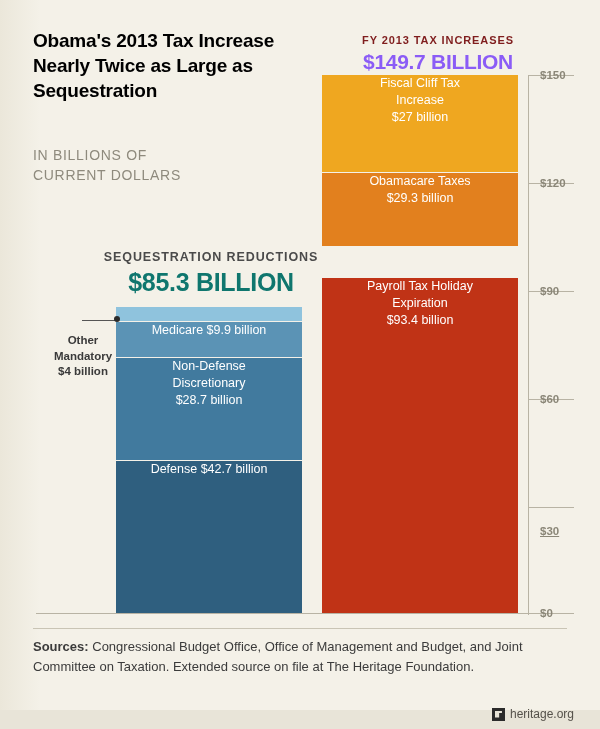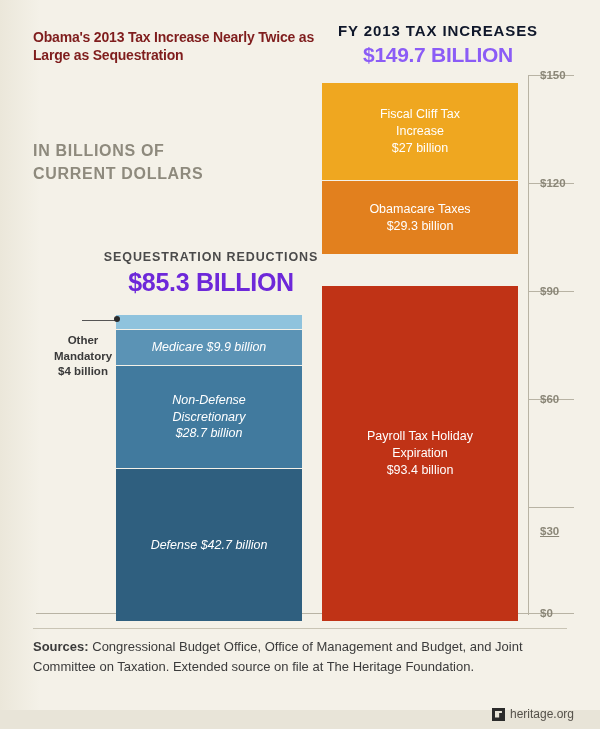--- a/index.html
+++ b/index.html
@@ -37,10 +37,10 @@
     left: 33px;
     top: 28px;
     width: 290px;
-    font-size: 14px;
+    font-size: 19px;
     font-weight: bold;
     line-height: 1.32;
-    color: #7f1d1d;
+    color: #000000;
     letter-spacing: -0.2px;
   }
   .left-sub {

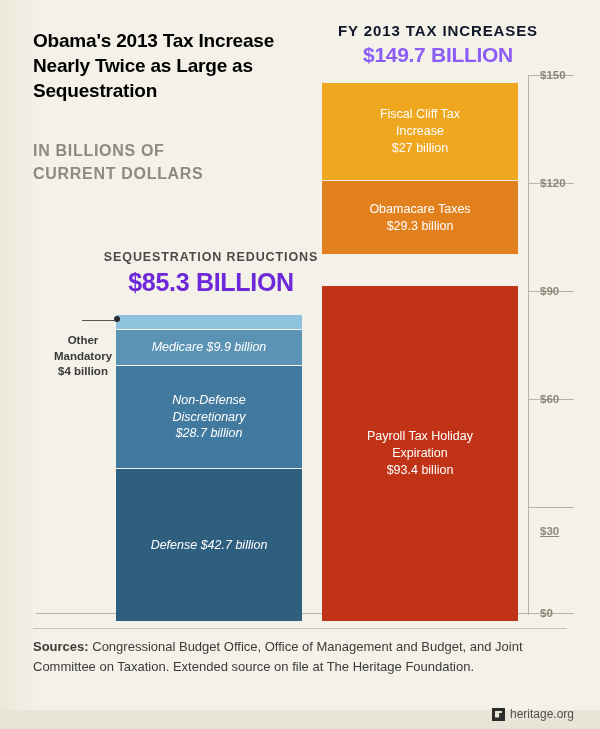--- a/index.html
+++ b/index.html
@@ -63,11 +63,12 @@
     text-align: center;
   }
   .right-head .kicker {
-    font-size: 15px;
+    font-size: 11px;
     font-weight: bold;
     letter-spacing: 0.9px;
-    color: #0f172a;
+    color: #7f1d1d;
     margin-bottom: 4px;
+    margin-top: 12px;
   }
   .right-head .amount {
     font-size: 21px;

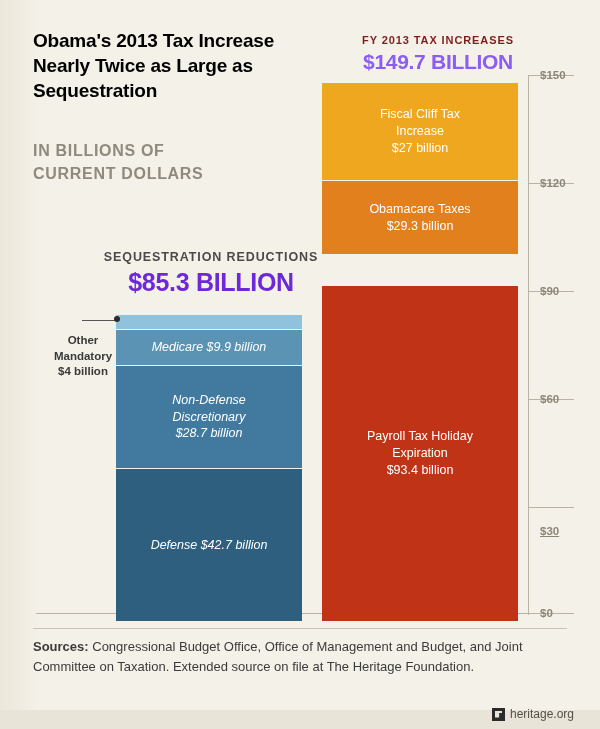--- a/index.html
+++ b/index.html
@@ -162,10 +162,8 @@
     display: flex;
     flex-direction: column;
     align-items: center;
-    justify-content: center;
     font-size: 12.5px;
     line-height: 1.35;
-    margin-top: 8px;
   }
   .seg .lbl { padding: 0 6px; }
 

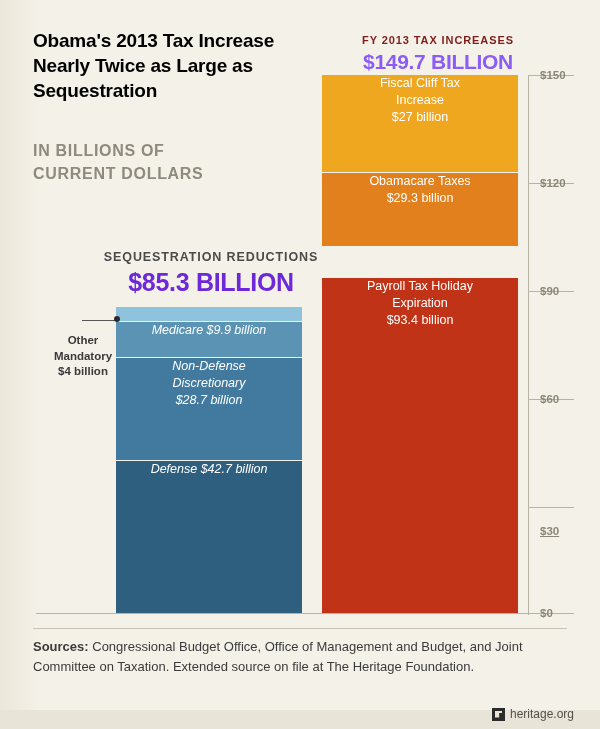--- a/index.html
+++ b/index.html
@@ -46,10 +46,10 @@
   .left-sub {
     position: absolute;
     left: 33px;
-    top: 139px;
+    top: 145px;
     width: 230px;
-    font-size: 16px;
-    font-weight: bold;
+    font-size: 14px;
+    font-weight: normal;
     line-height: 1.45;
     letter-spacing: 0.7px;
     color: #8e8a7d;

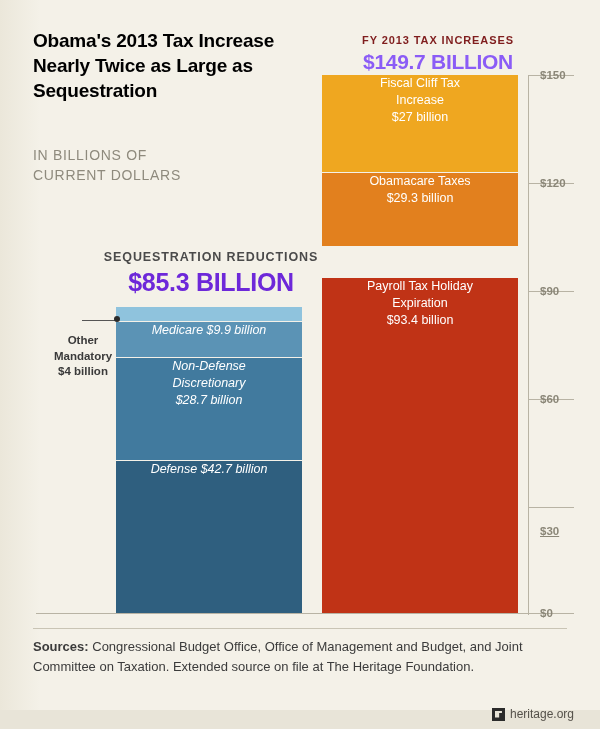--- a/index.html
+++ b/index.html
@@ -94,7 +94,7 @@
   .left-head .amount {
     font-size: 25px;
     font-weight: bold;
-    color: #6d28d9;
+    color: #0f766e;
     letter-spacing: -0.3px;
   }
 

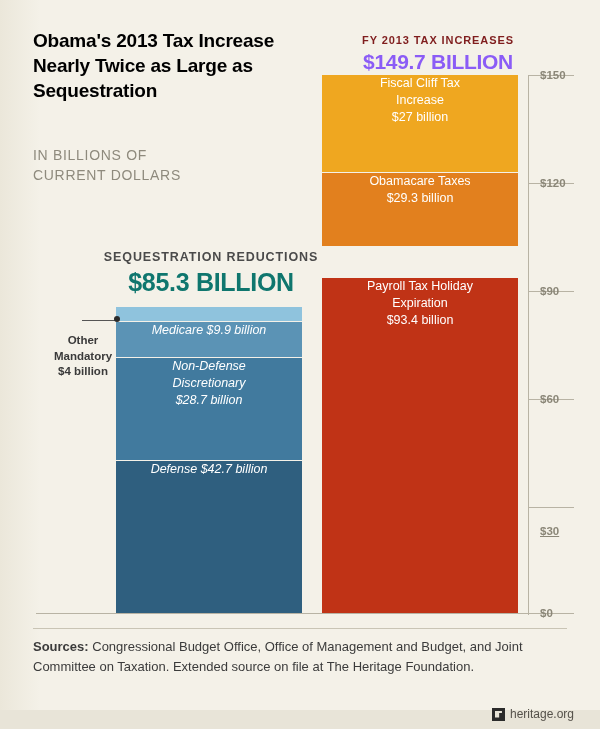--- a/index.html
+++ b/index.html
@@ -306,7 +306,7 @@
       </div>
     </div>
 
-    <div class="bar" id="left-bar" style="top:307px; height:306px;font-style:italic;">
+    <div class="bar" id="left-bar" style="top:307px; height:306px;">
       <div class="seg" style="top:0px; height:14px; background:#8fc3dd;"></div>
       <div class="seg thin-sep" style="top:14px; height:36px; background:#5b93b5;">
         <div class="lbl">Medicare $9.9 billion</div>

